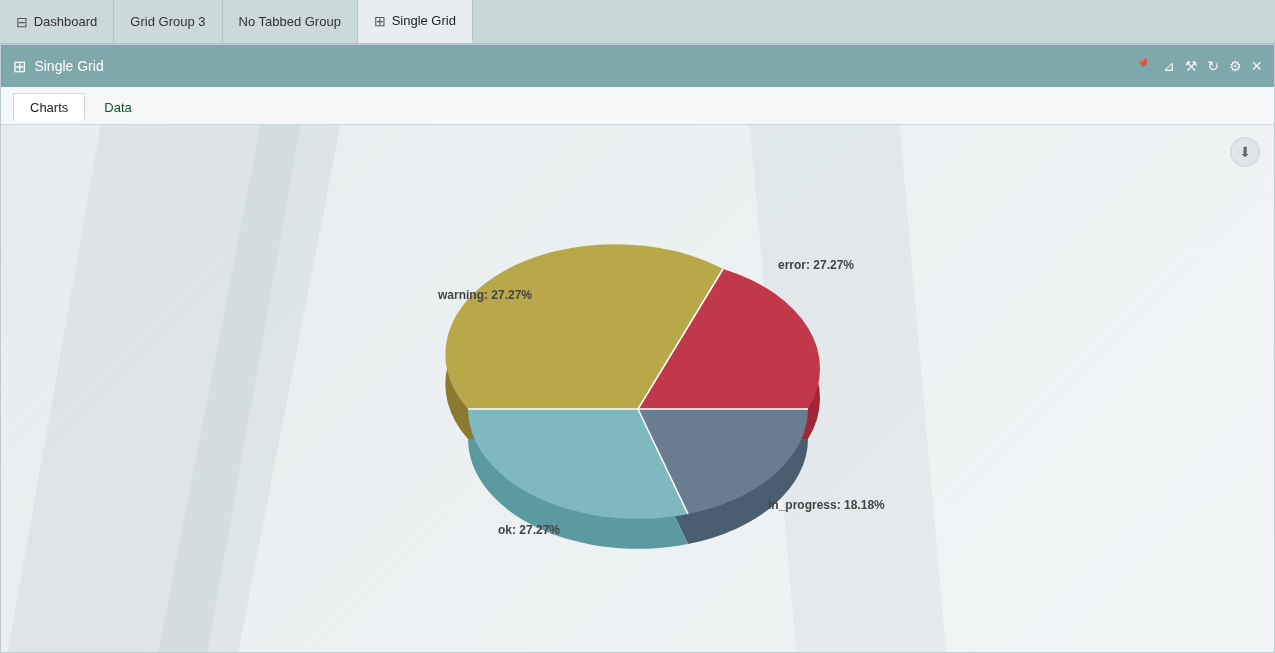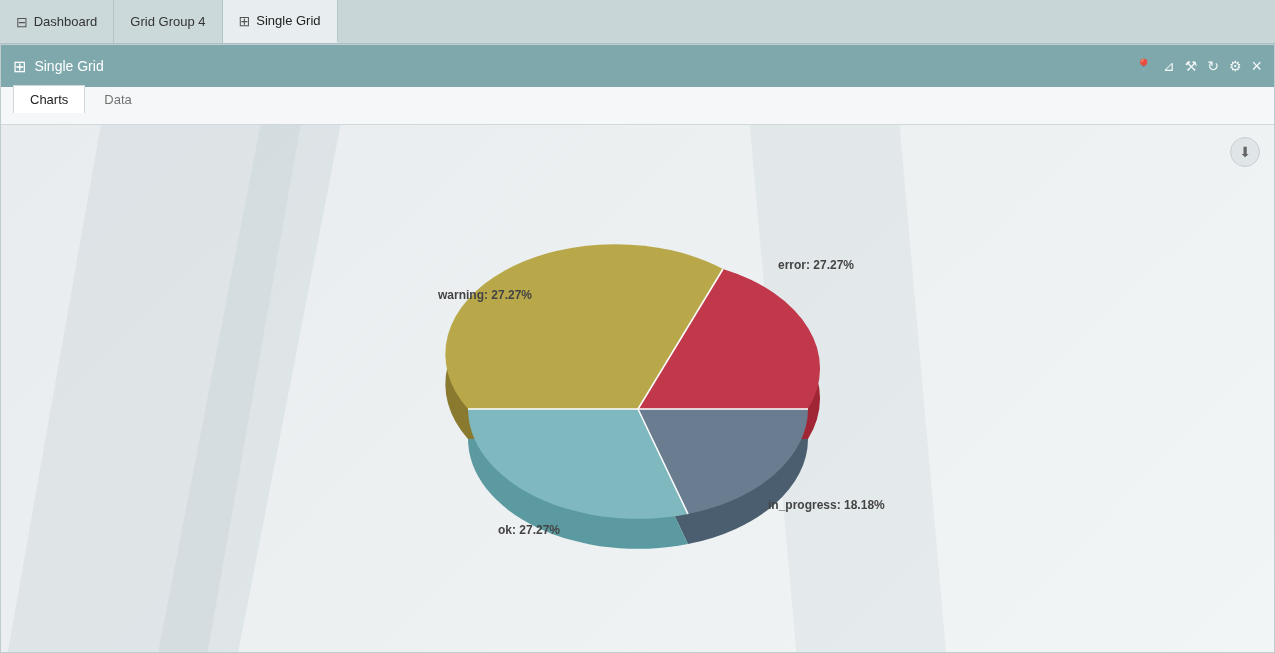--- a/index.html
+++ b/index.html
@@ -157,7 +157,7 @@
     <span>Dashboard</span>
   </div>
   <div class="nav-tab">
-    <span>Grid Group 4</span>
+    <span>Grid Group 3</span>
   </div>
   <div class="nav-tab active">
     <span class="tab-icon">⊞</span>

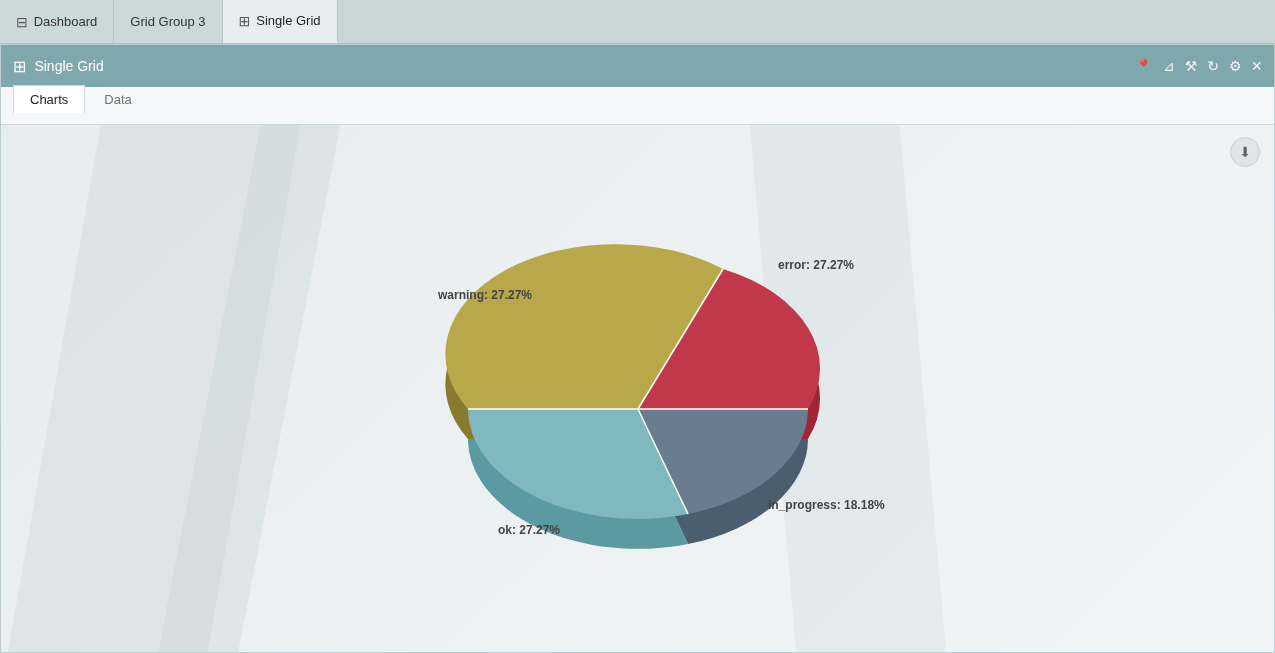--- a/index.html
+++ b/index.html
@@ -159,6 +159,9 @@
   <div class="nav-tab">
     <span>Grid Group 3</span>
   </div>
+  <div class="nav-tab">
+    <span>No Tabbed Group</span>
+  </div>
   <div class="nav-tab active">
     <span class="tab-icon">⊞</span>
     <span>Single Grid</span>

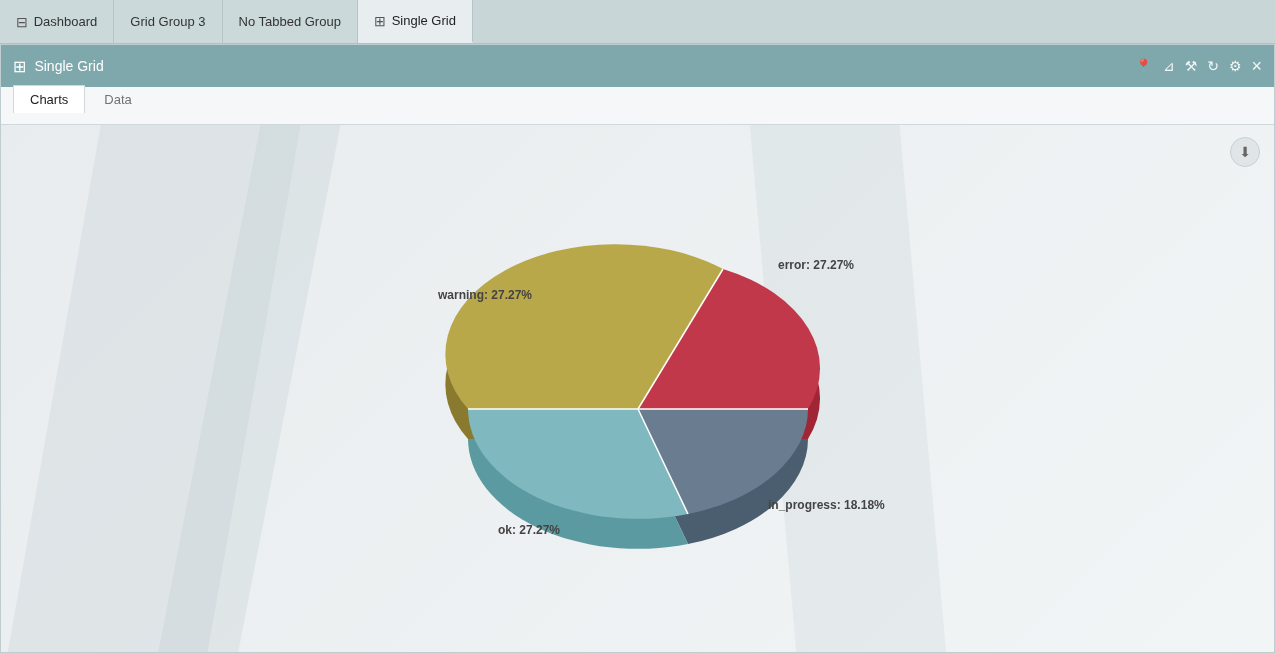--- a/index.html
+++ b/index.html
@@ -81,7 +81,7 @@
       border-bottom: 1px solid #d0d8db;
       height: 38px;
       align-items: flex-end;
-      padding: 12px 12px;
+      padding: 4px 12px;
     }
     .inner-tab {
       padding: 6px 16px;

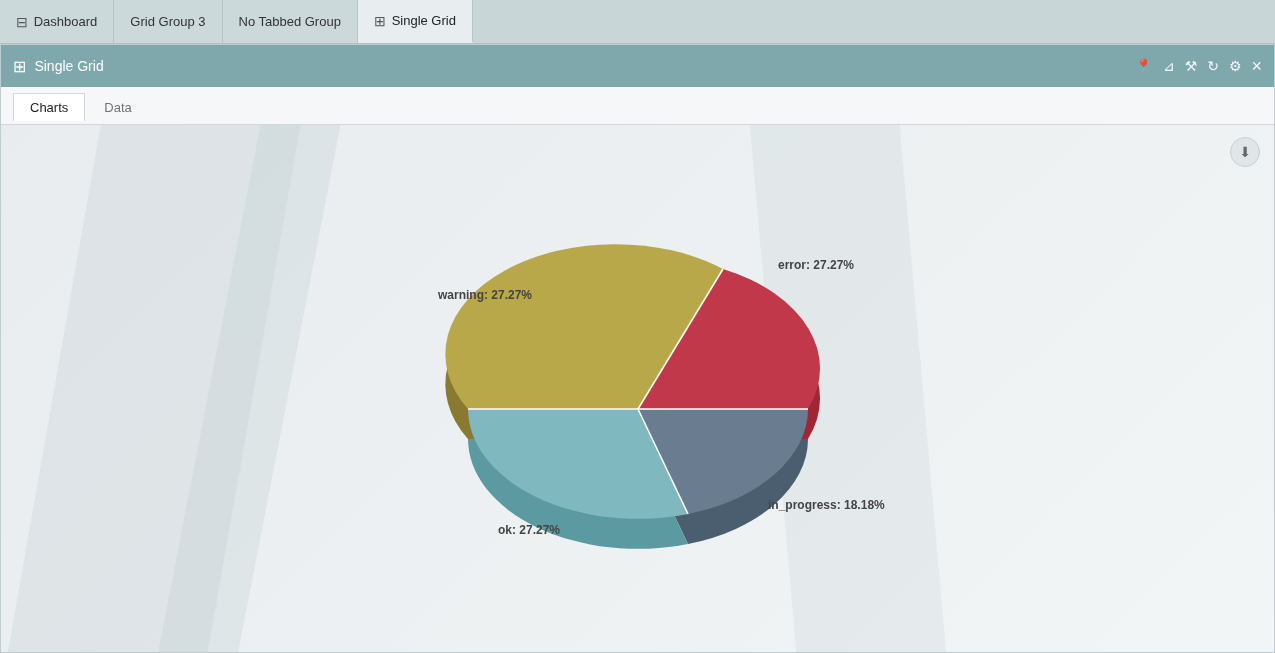--- a/index.html
+++ b/index.html
@@ -89,7 +89,7 @@
       cursor: pointer;
       border: 1px solid transparent;
       border-bottom: none;
-      color: #737373;
+      color: #14532d;
       background: transparent;
       margin-right: 2px;
       position: relative;

